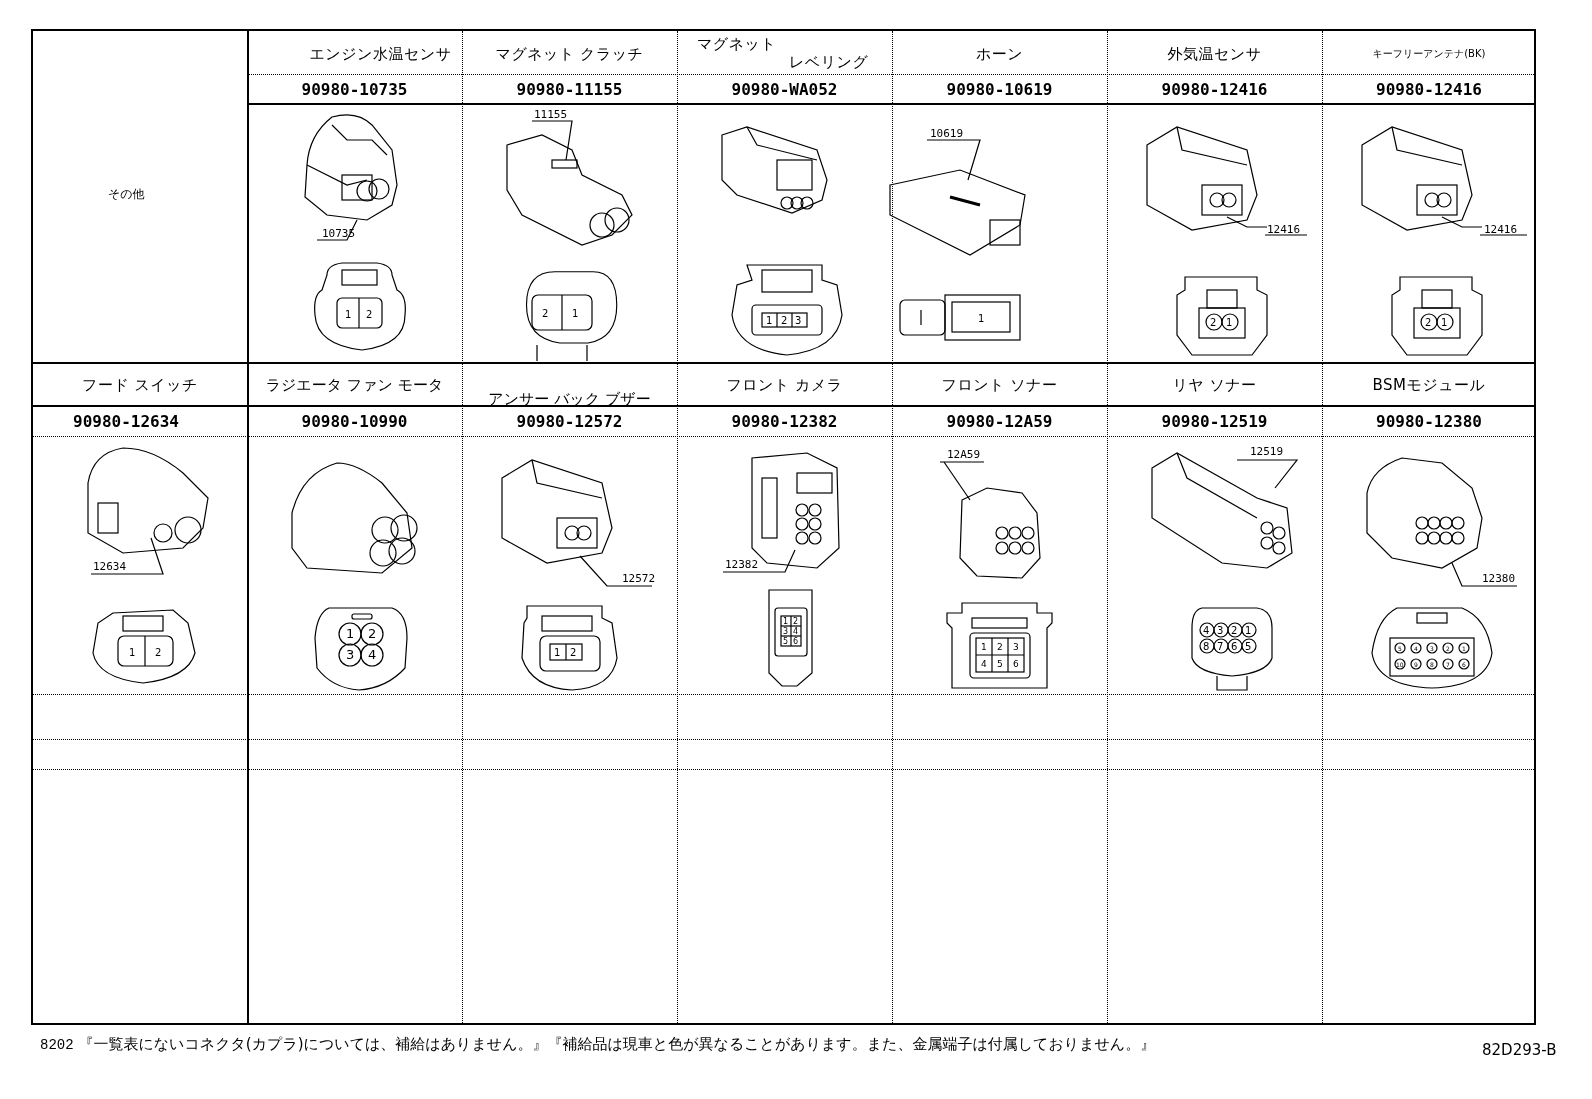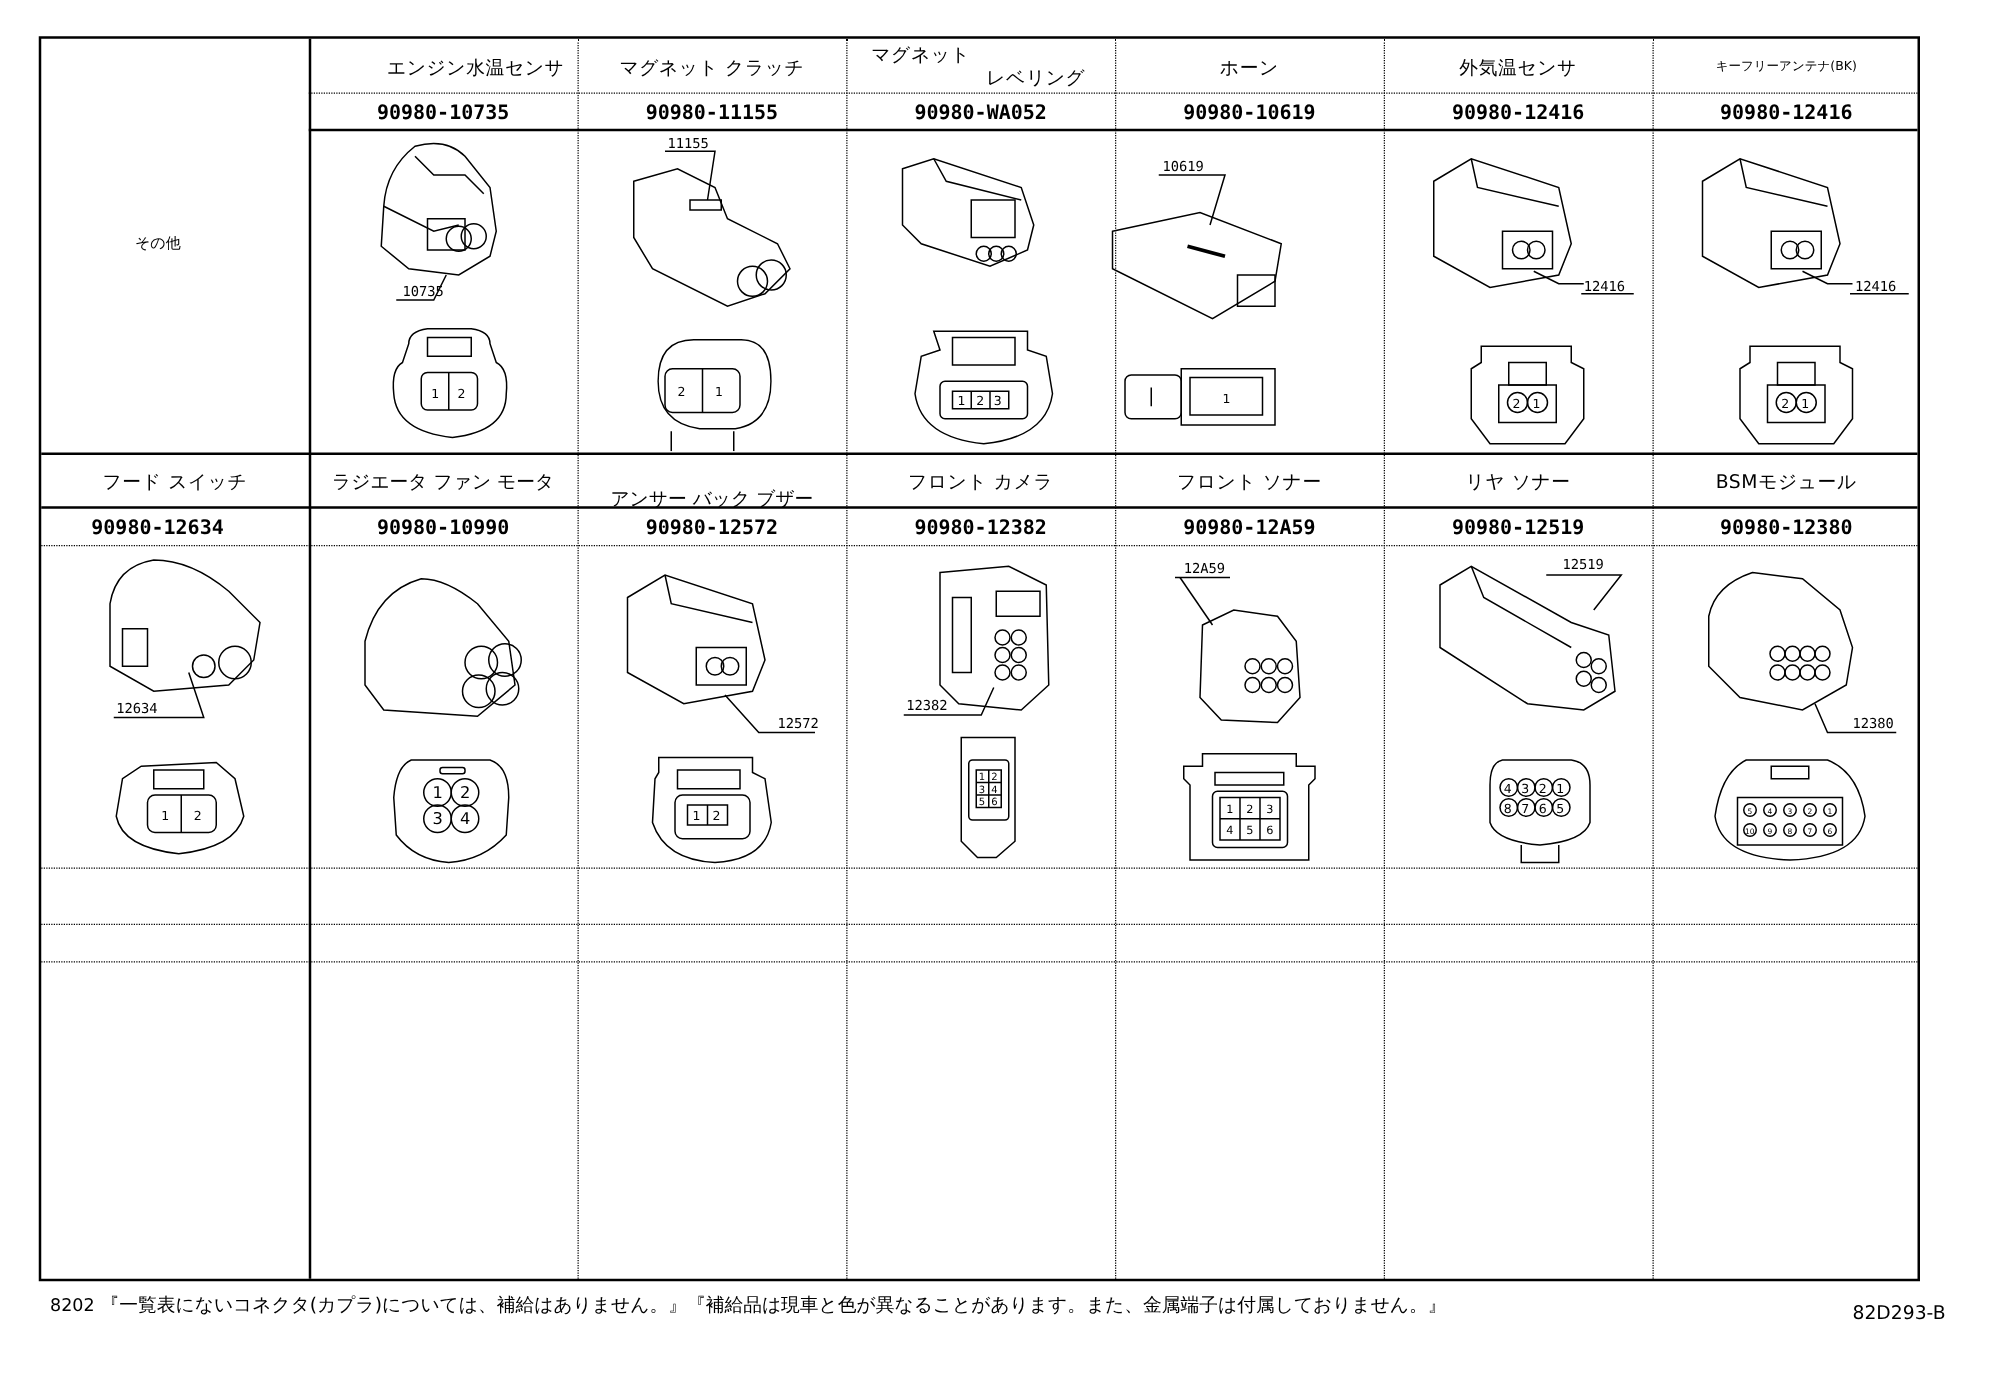--- a/index.html
+++ b/index.html
@@ -22,7 +22,7 @@
   .callout { font-family: "DejaVu Sans Mono", monospace; font-size: 11px; }
   .pin { font-family: "DejaVu Sans", sans-serif; font-size: 10px; }
   .footer { position: absolute; top: 1035px; left: 40px; font-size: 15px; white-space: nowrap; }
-  .footer .code { font-size: 14px; }
+  .footer .code { font-size: 14px; font-family: Liberation Mono, monospace; }
 </style>
 </head>
 <body>

